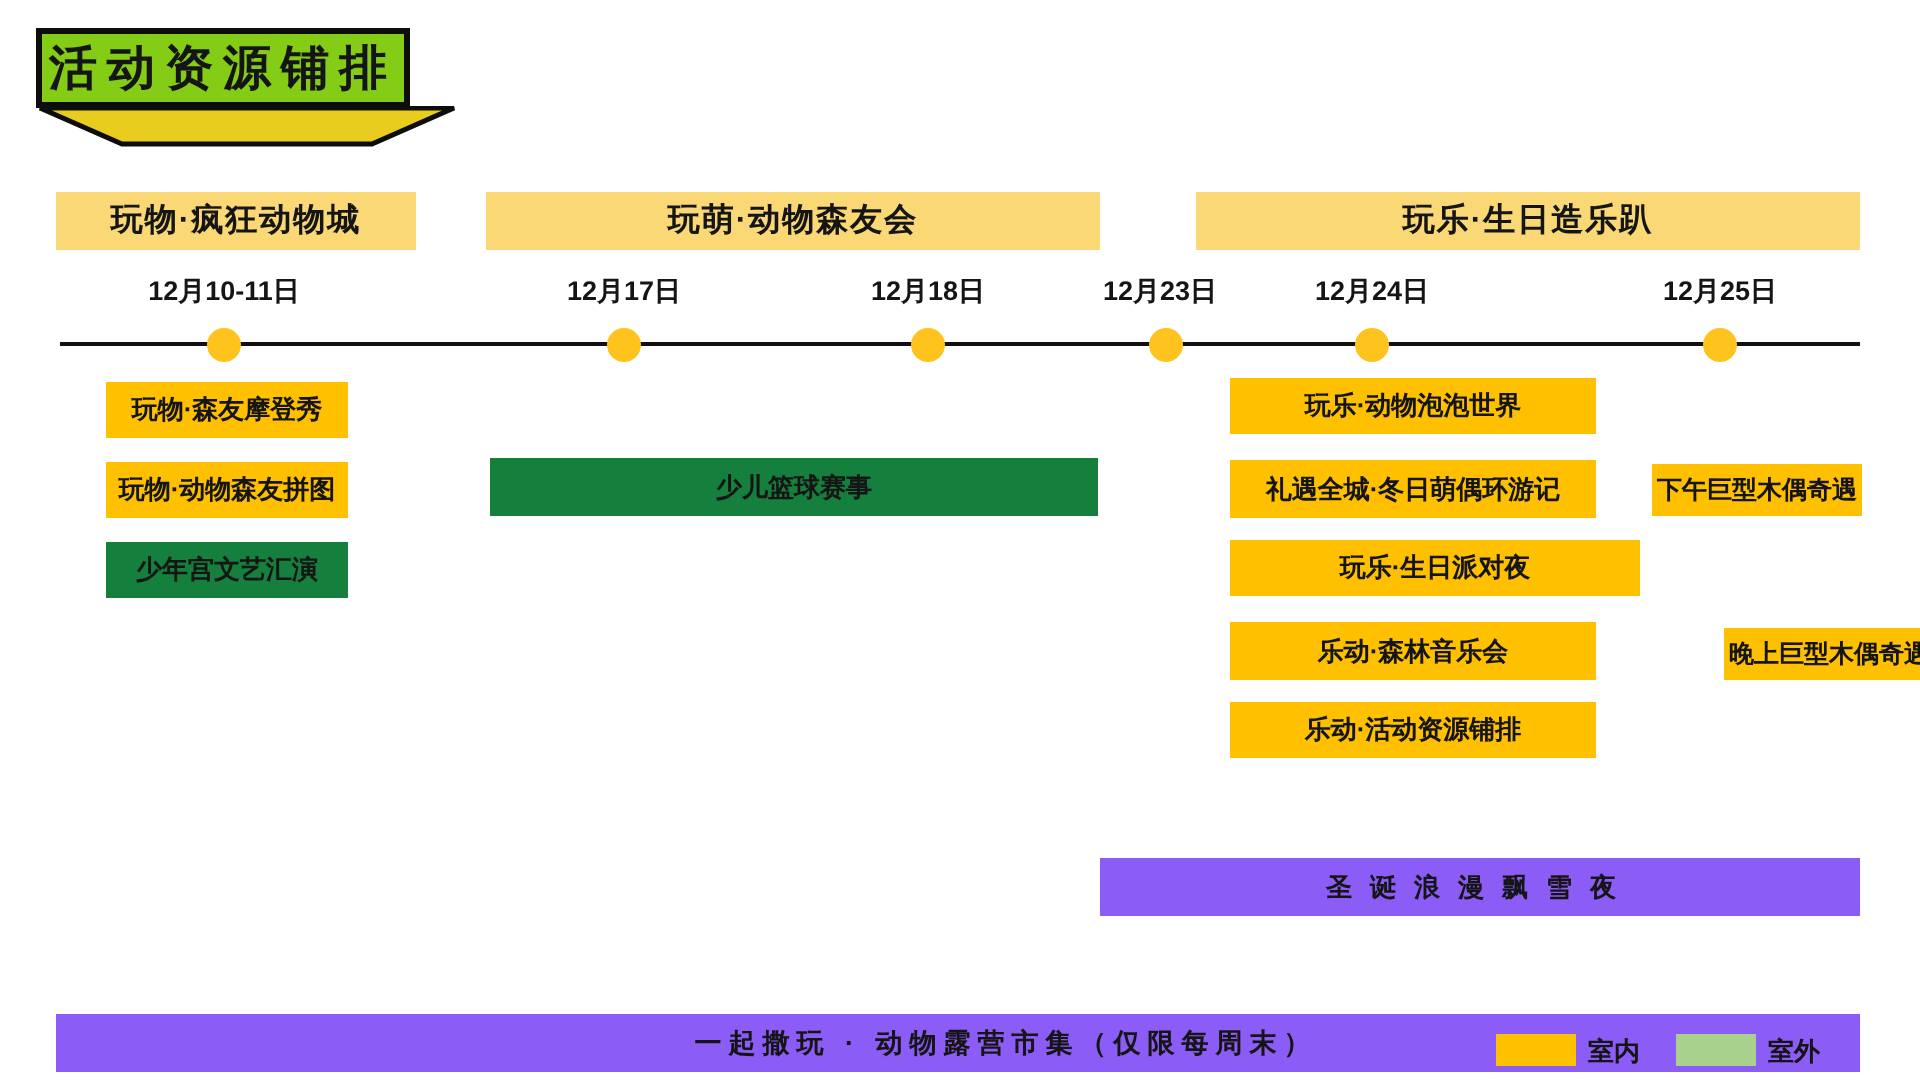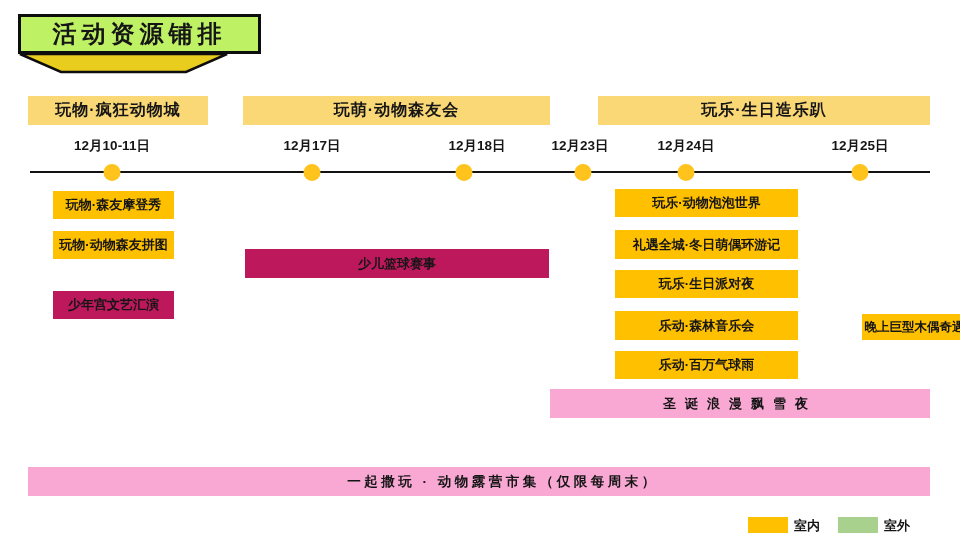--- a/index.html
+++ b/index.html
@@ -9,8 +9,8 @@
   }
   
   .title-box{
-    position:absolute;left:18px;top:14px;width:243px;height:40px;
-    border:3px solid #0d0d0d;background:#bef264;box-sizing:border-box;
+    position:absolute;left:18px;top:14px;width:187px;height:40px;
+    border:3px solid #0d0d0d;background:#84cc16;box-sizing:border-box;
     display:flex;align-items:center;justify-content:center;
     font-size:24px;font-weight:bold;letter-spacing:5px;white-space:nowrap;
   }

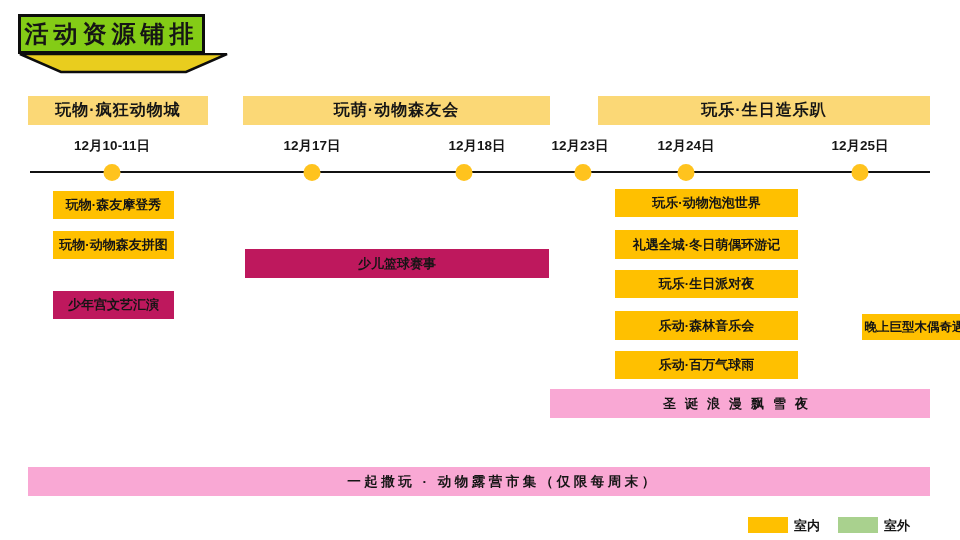--- a/index.html
+++ b/index.html
@@ -64,7 +64,7 @@
 
   <div class="date-label" style="left:112px;">12月10-11日</div>
   <div class="date-label" style="left:312px;">12月17日</div>
-  <div class="date-label" style="left:477px;">12月18日</div>
+  <div class="date-label" style="left:464px;">12月18日</div>
   <div class="date-label" style="left:580px;">12月23日</div>
   <div class="date-label" style="left:686px;">12月24日</div>
   <div class="date-label" style="left:860px;">12月25日</div>

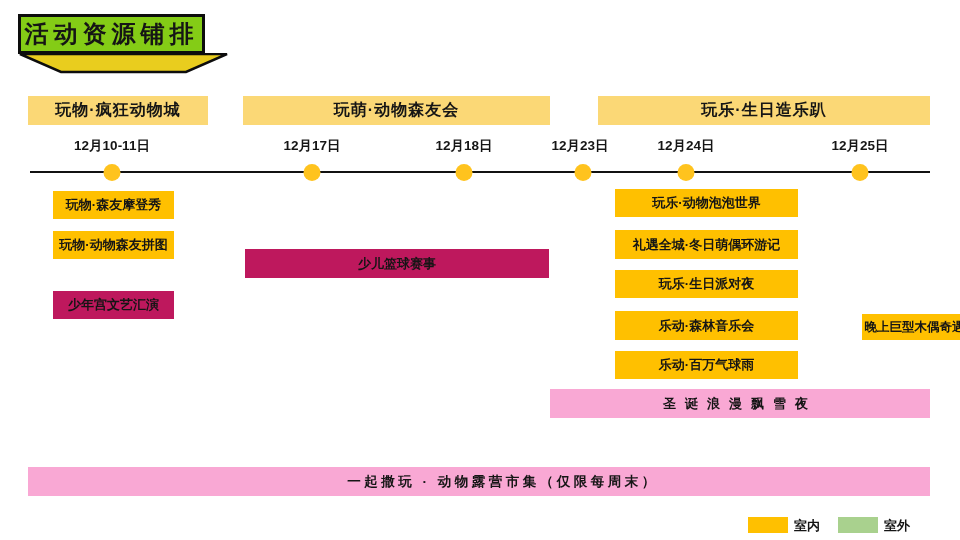--- a/index.html
+++ b/index.html
@@ -38,7 +38,7 @@
     font-size:13px;font-weight:bold;white-space:nowrap;box-sizing:border-box;
   }
   .bar.indoor{background:#FFC000;}
-  .bar.neutral{background:#be185d;margin-top:20px;}
+  .bar.neutral{background:#15803d;}
   .bar.outdoor{background:#f9a8d4;}
   .bar.small{font-size:12.5px;}
   .ls-wide{letter-spacing:9px;}

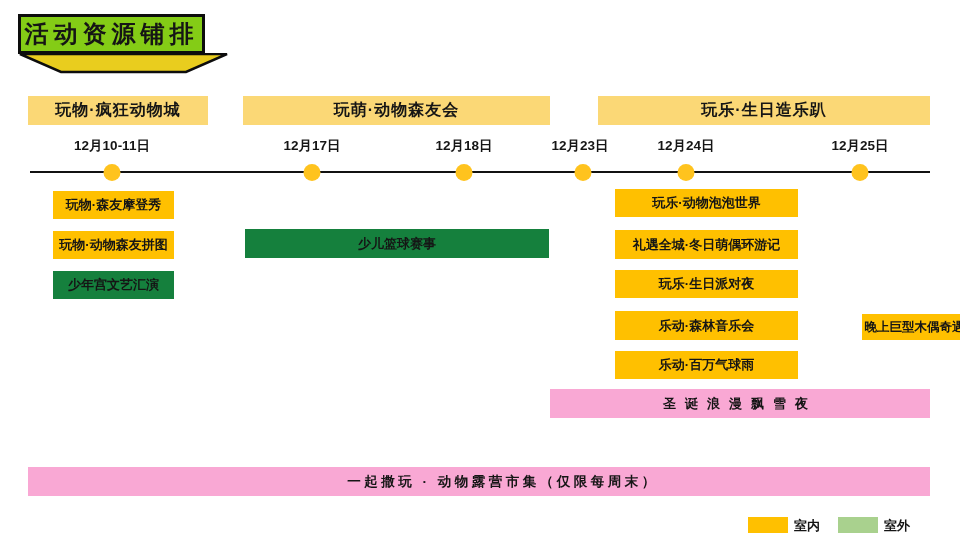--- a/index.html
+++ b/index.html
@@ -85,6 +85,7 @@
 
   <div class="bar indoor" style="left:615px;top:189px;width:183px;height:28px;">玩乐·动物泡泡世界</div>
   <div class="bar indoor" style="left:615px;top:230px;width:183px;height:29px;">礼遇全城·冬日萌偶环游记</div>
+  <div class="bar indoor small" style="left:826px;top:232px;width:105px;height:26px;">下午巨型木偶奇遇</div>
   <div class="bar indoor" style="left:615px;top:270px;width:183px;height:28px;">玩乐·生日派对夜</div>
   <div class="bar indoor" style="left:615px;top:311px;width:183px;height:29px;">乐动·森林音乐会</div>
   <div class="bar indoor small" style="left:826px;top:314px;width:105px;height:26px;margin-left:36px;">晚上巨型木偶奇遇</div>

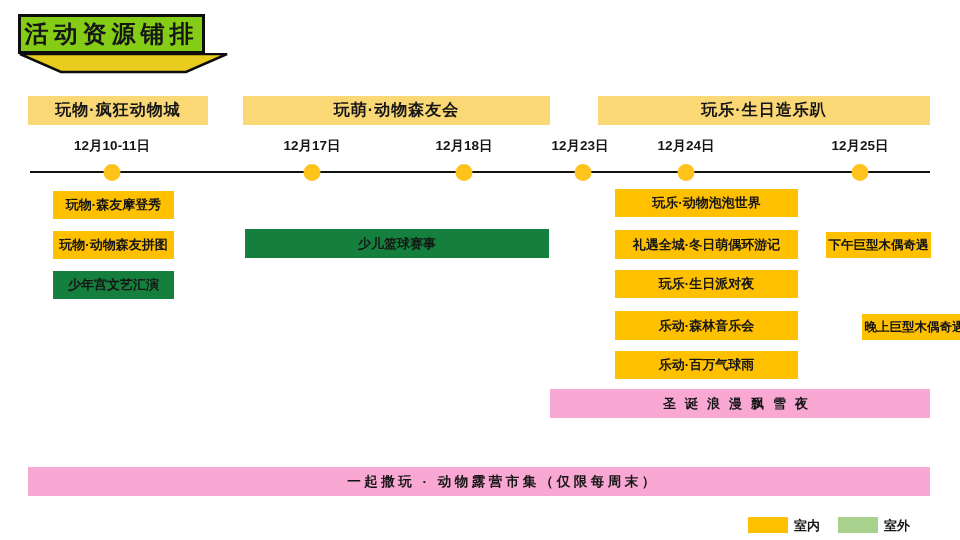--- a/index.html
+++ b/index.html
@@ -86,7 +86,7 @@
   <div class="bar indoor" style="left:615px;top:189px;width:183px;height:28px;">玩乐·动物泡泡世界</div>
   <div class="bar indoor" style="left:615px;top:230px;width:183px;height:29px;">礼遇全城·冬日萌偶环游记</div>
   <div class="bar indoor small" style="left:826px;top:232px;width:105px;height:26px;">下午巨型木偶奇遇</div>
-  <div class="bar indoor" style="left:615px;top:270px;width:183px;height:28px;">玩乐·生日派对夜</div>
+  <div class="bar indoor" style="left:615px;top:270px;width:205px;height:28px;">玩乐·生日派对夜</div>
   <div class="bar indoor" style="left:615px;top:311px;width:183px;height:29px;">乐动·森林音乐会</div>
   <div class="bar indoor small" style="left:826px;top:314px;width:105px;height:26px;margin-left:36px;">晚上巨型木偶奇遇</div>
   <div class="bar indoor" style="left:615px;top:351px;width:183px;height:28px;">乐动·百万气球雨</div>

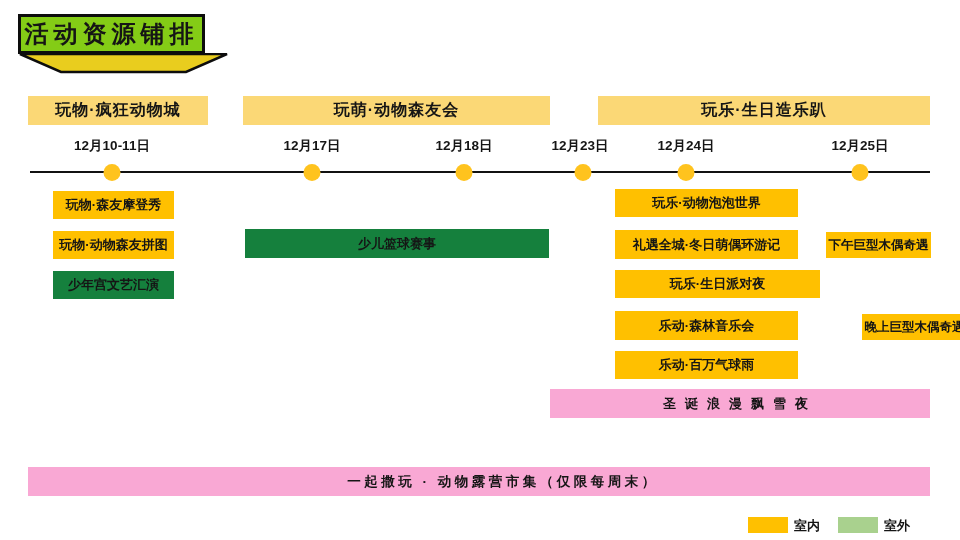--- a/index.html
+++ b/index.html
@@ -89,7 +89,7 @@
   <div class="bar indoor" style="left:615px;top:270px;width:205px;height:28px;">玩乐·生日派对夜</div>
   <div class="bar indoor" style="left:615px;top:311px;width:183px;height:29px;">乐动·森林音乐会</div>
   <div class="bar indoor small" style="left:826px;top:314px;width:105px;height:26px;margin-left:36px;">晚上巨型木偶奇遇</div>
-  <div class="bar indoor" style="left:615px;top:351px;width:183px;height:28px;">乐动·百万气球雨</div>
+  <div class="bar indoor" style="left:615px;top:351px;width:183px;height:28px;">乐动·活动资源铺排</div>
 
   <div class="bar outdoor ls-wide" style="left:550px;top:389px;width:380px;height:29px;">圣诞浪漫飘雪夜</div>
   <div class="bar outdoor ls-med" style="left:28px;top:467px;width:902px;height:29px;font-size:13.5px;padding-left:48px;">一起撒玩 · 动物露营市集（仅限每周末）</div>

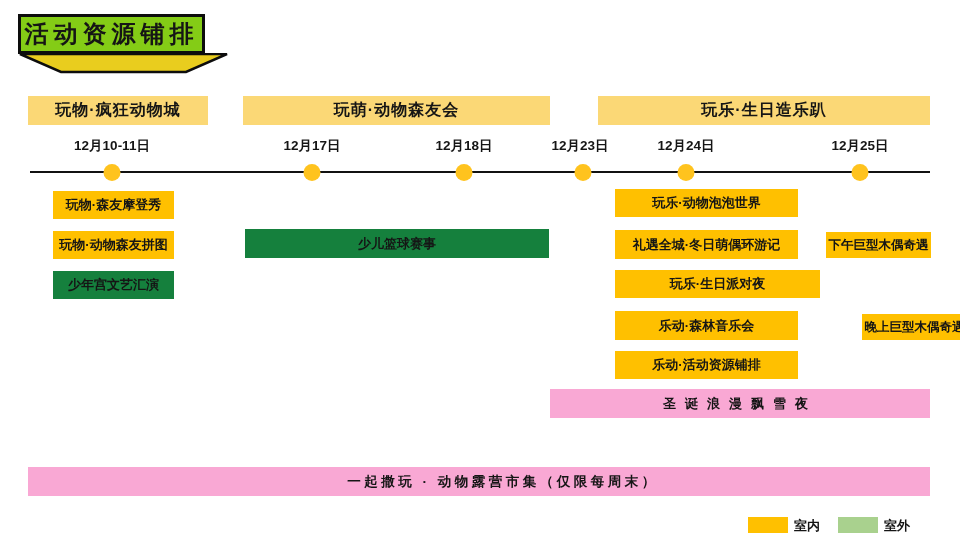--- a/index.html
+++ b/index.html
@@ -39,7 +39,7 @@
   }
   .bar.indoor{background:#FFC000;}
   .bar.neutral{background:#15803d;}
-  .bar.outdoor{background:#f9a8d4;}
+  .bar.outdoor{background:#8b5cf6;margin-top:40px;}
   .bar.small{font-size:12.5px;}
   .ls-wide{letter-spacing:9px;}
   .ls-xwide{letter-spacing:11px;}

